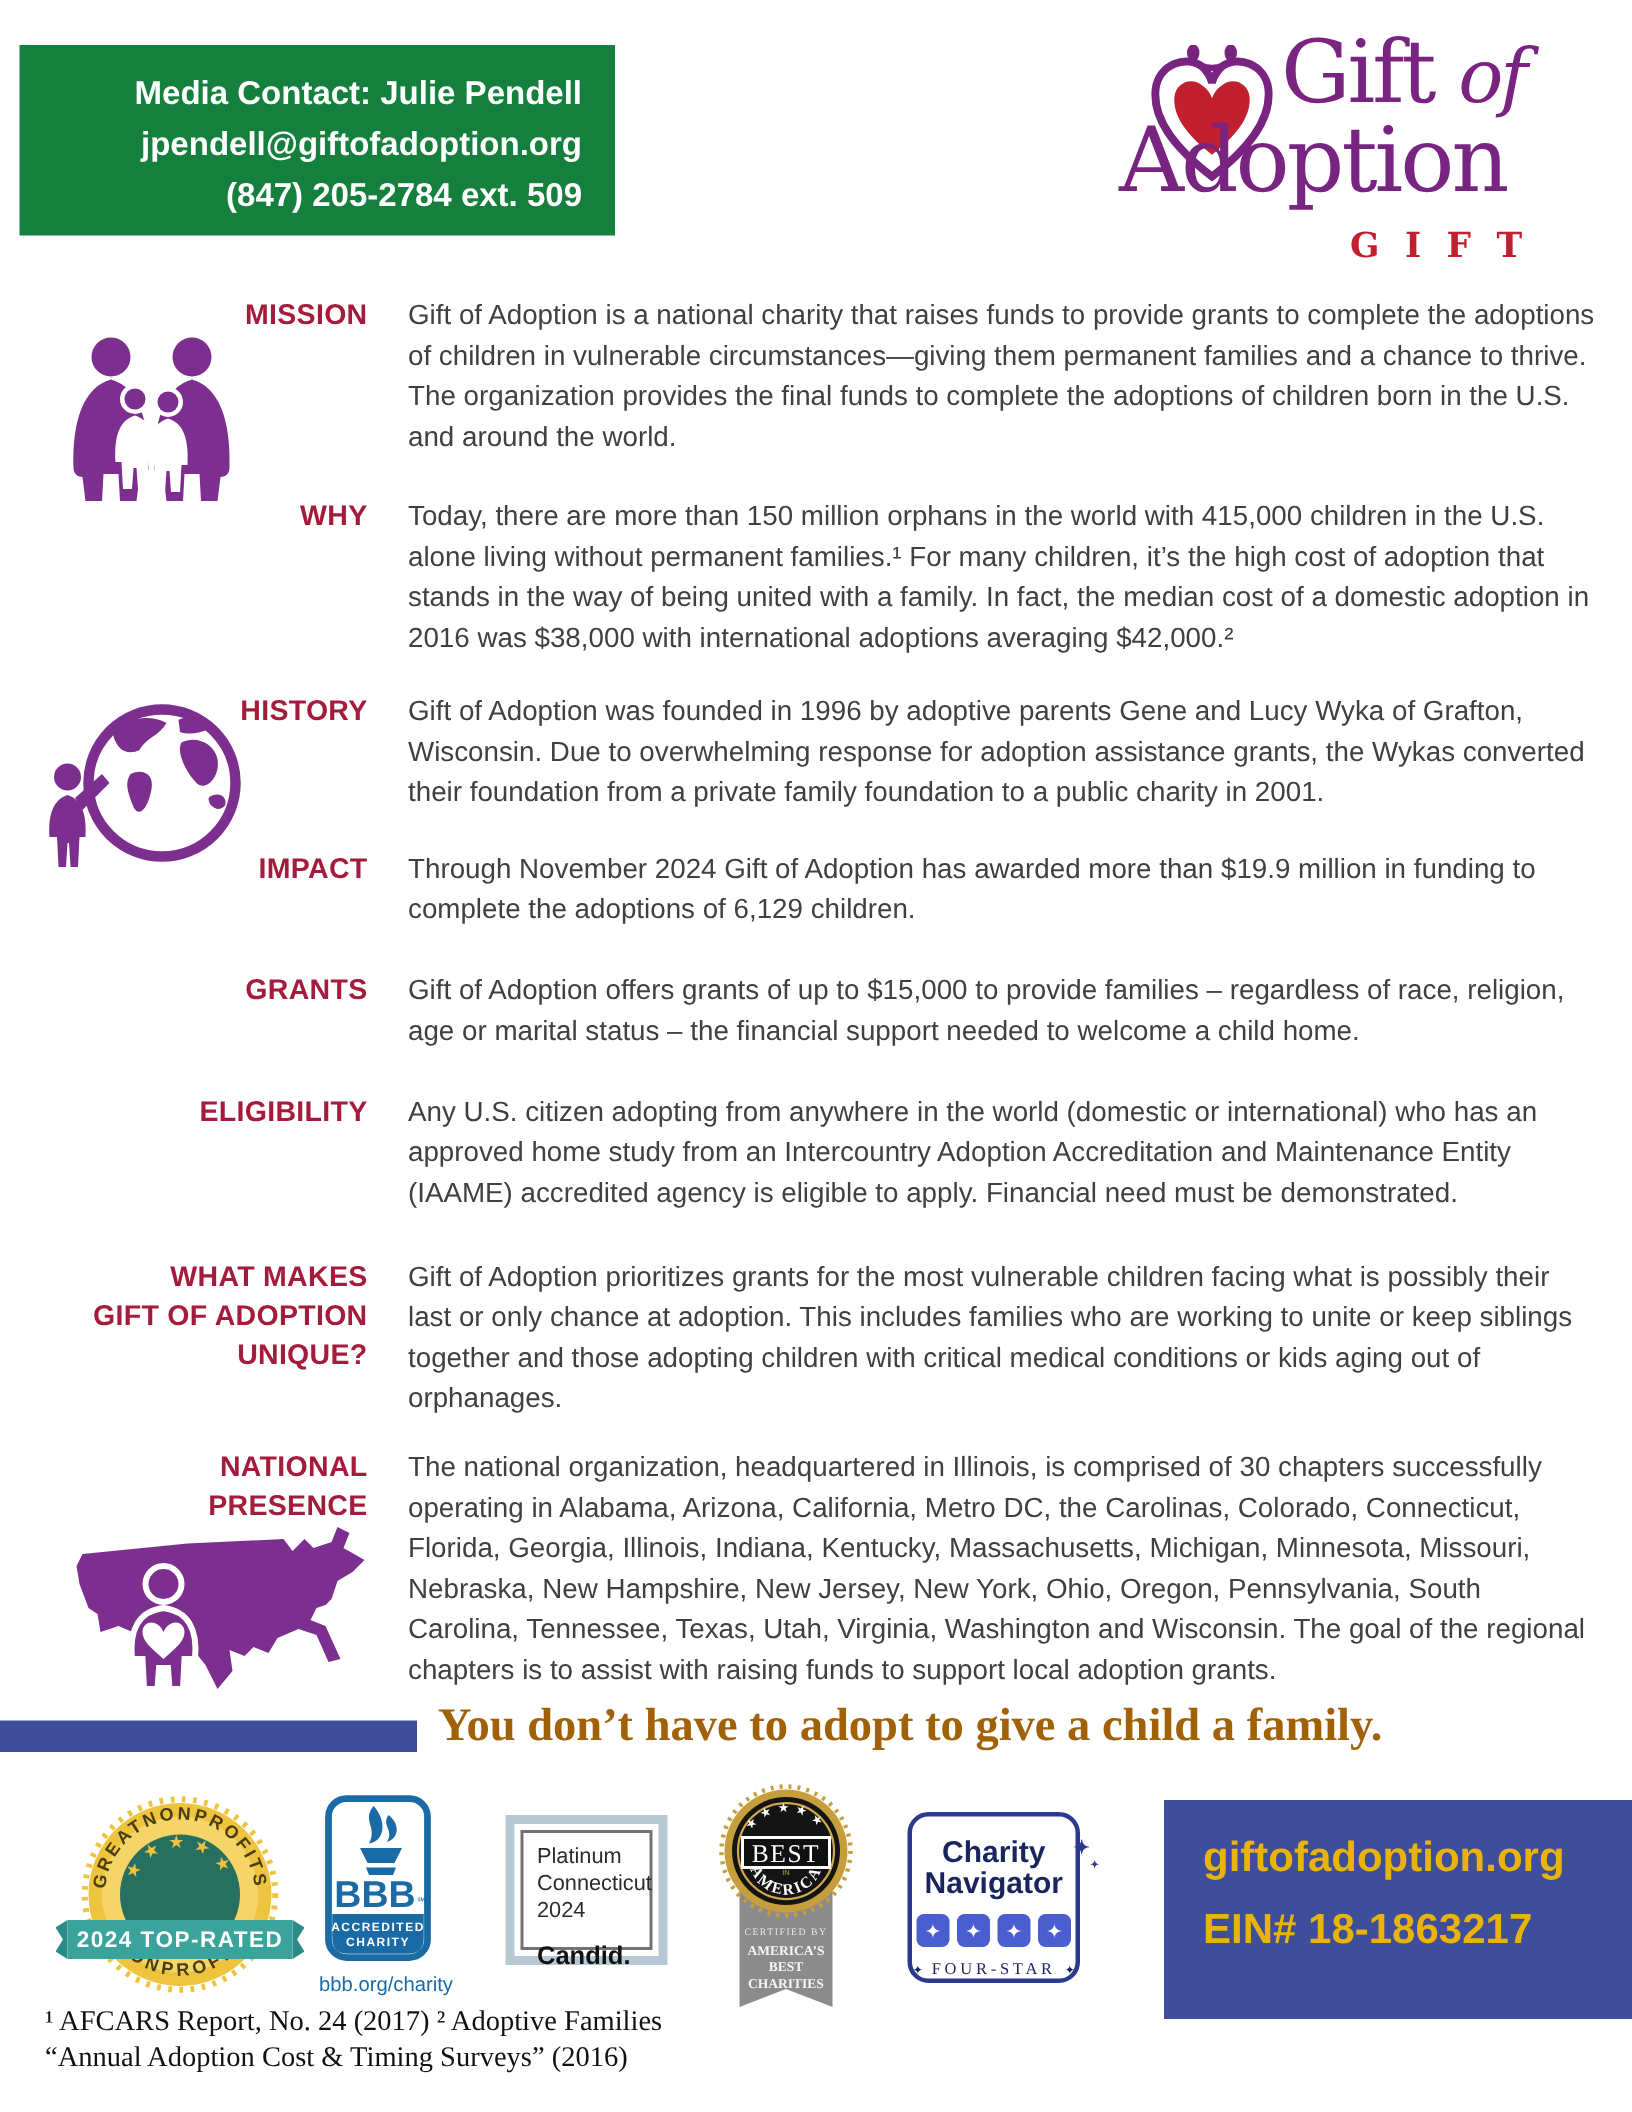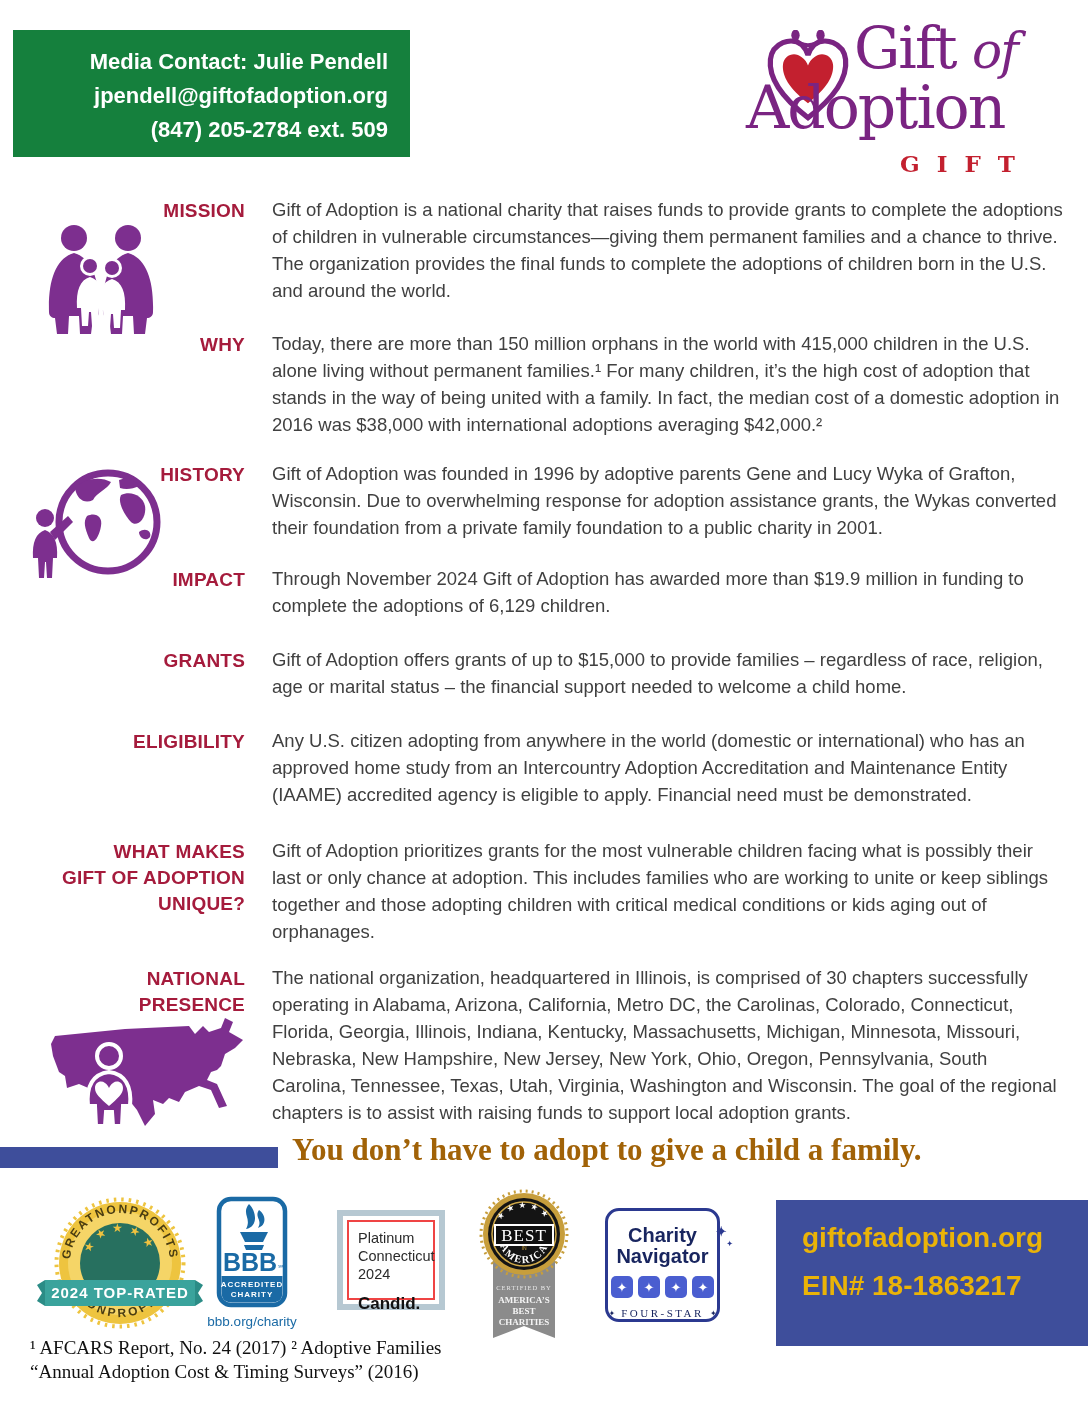--- a/index.html
+++ b/index.html
@@ -48,7 +48,7 @@
   #bbb-url{font-size:13.5px;color:#1a6aa5;margin-top:2px;}
   #badge-candid{left:337px;top:1210px;width:108px;height:100px;box-sizing:border-box;
     border:6px solid #b6c8d2;padding:4px;background:#fff;}
-  #candid-inner{border:2px solid #ef4444;height:100%;box-sizing:border-box;
+  #candid-inner{border:2px solid #737373;height:100%;box-sizing:border-box;
     padding:7px 0 0 9px;font-size:14.5px;line-height:18px;color:#2b2b2b;}
   #candid-brand{font-weight:700;font-size:17px;color:#111;margin-top:12px;}
   #badge-best{left:478px;top:1188px;}

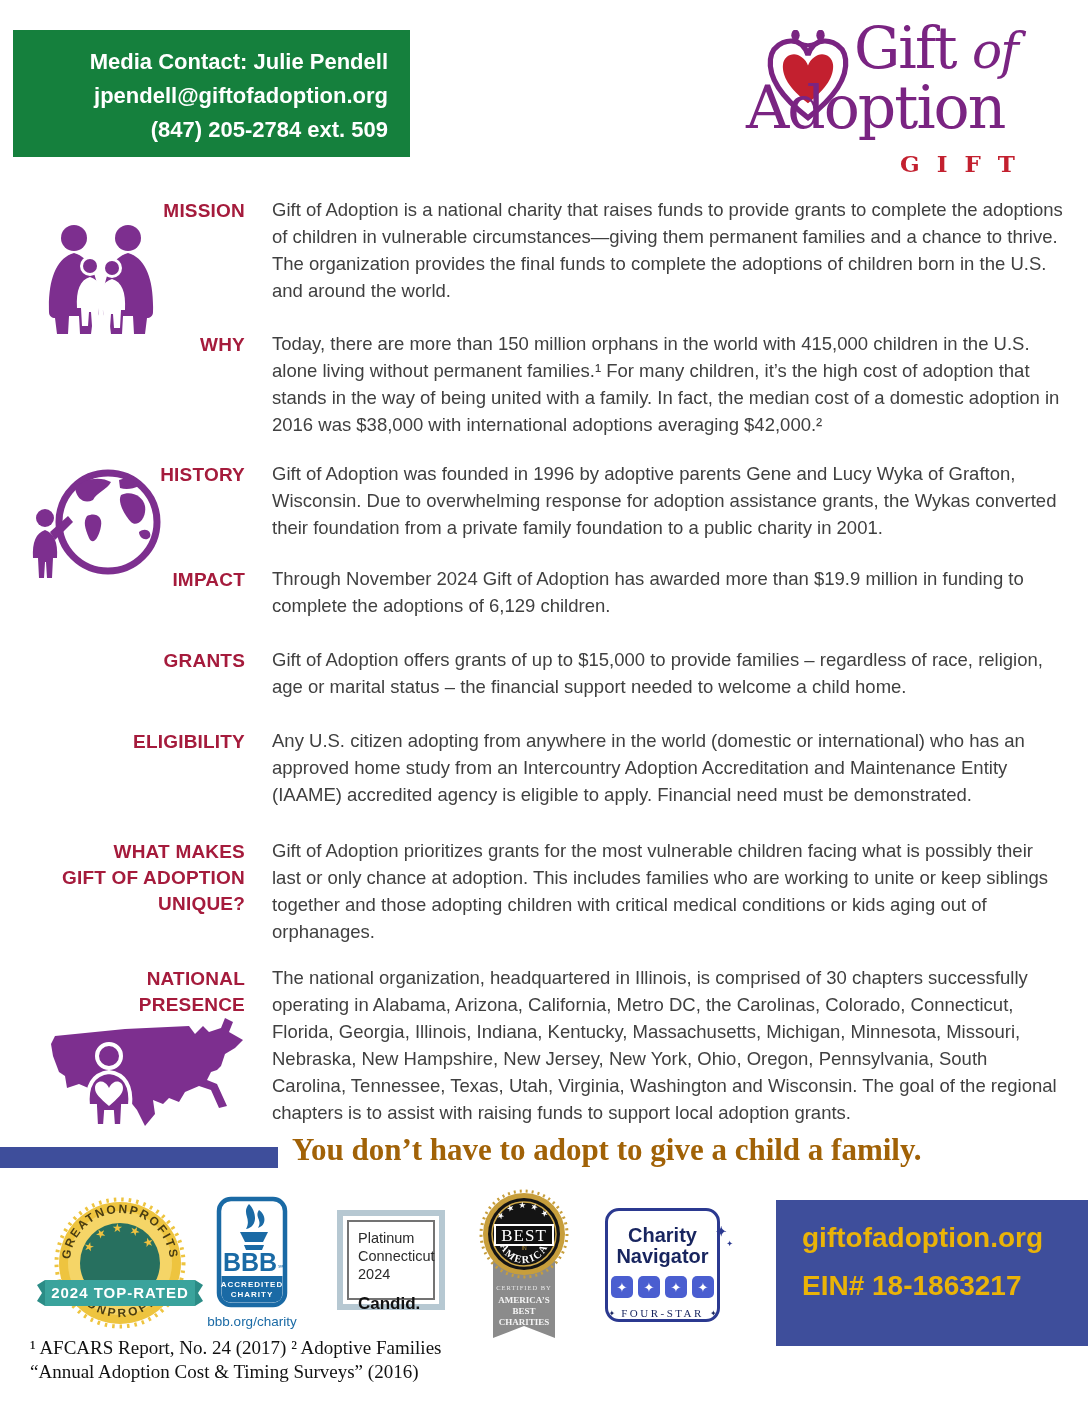--- a/index.html
+++ b/index.html
@@ -45,7 +45,7 @@
   .badge{position:absolute;}
   #badge-gn{left:37px;top:1196px;}
   #badge-bbb{left:202px;top:1196px;width:100px;text-align:center;}
-  #bbb-url{font-size:13.5px;color:#1a6aa5;margin-top:2px;}
+  #bbb-url{font-size:13.5px;color:#1a6aa5;margin-top:2px;text-align:right;}
   #badge-candid{left:337px;top:1210px;width:108px;height:100px;box-sizing:border-box;
     border:6px solid #b6c8d2;padding:4px;background:#fff;}
   #candid-inner{border:2px solid #737373;height:100%;box-sizing:border-box;

